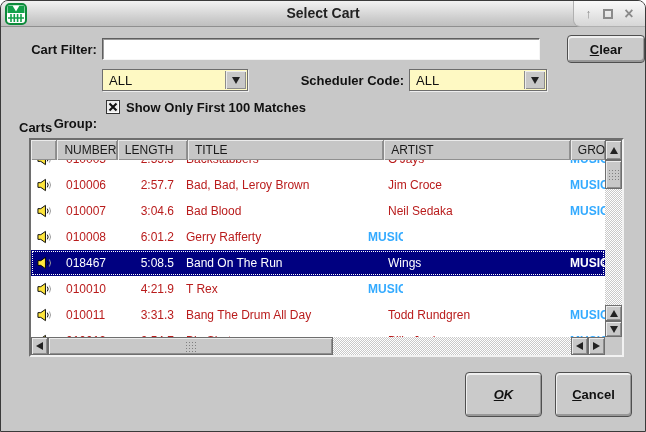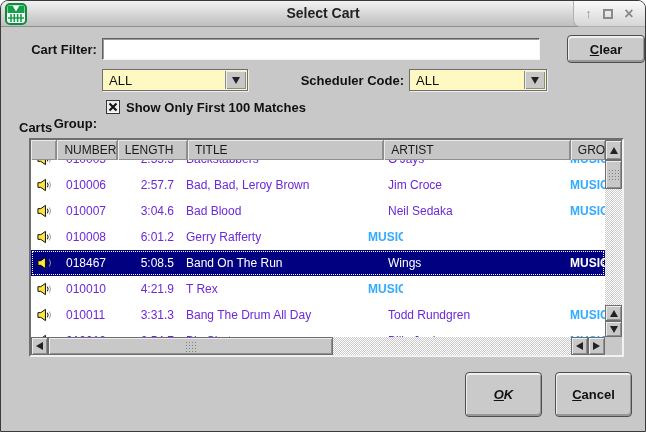--- a/index.html
+++ b/index.html
@@ -115,7 +115,7 @@
   .hc-group { width:35px; border-right:none; }
 
   .trow { display:flex; height:26px; align-items:center; background:#fff; }
-  .cell { font-size:12px; color:#6d28d9; white-space:nowrap; overflow:hidden; }
+  .cell { font-size:12px; color:#b91c1c; white-space:nowrap; overflow:hidden; }
   .cell-icon { width:27px; display:flex; justify-content:center; }
   .cell-number { width:62px; padding-left:8px; }
   .cell-length { width:60px; text-align:right; padding-right:6px; }

